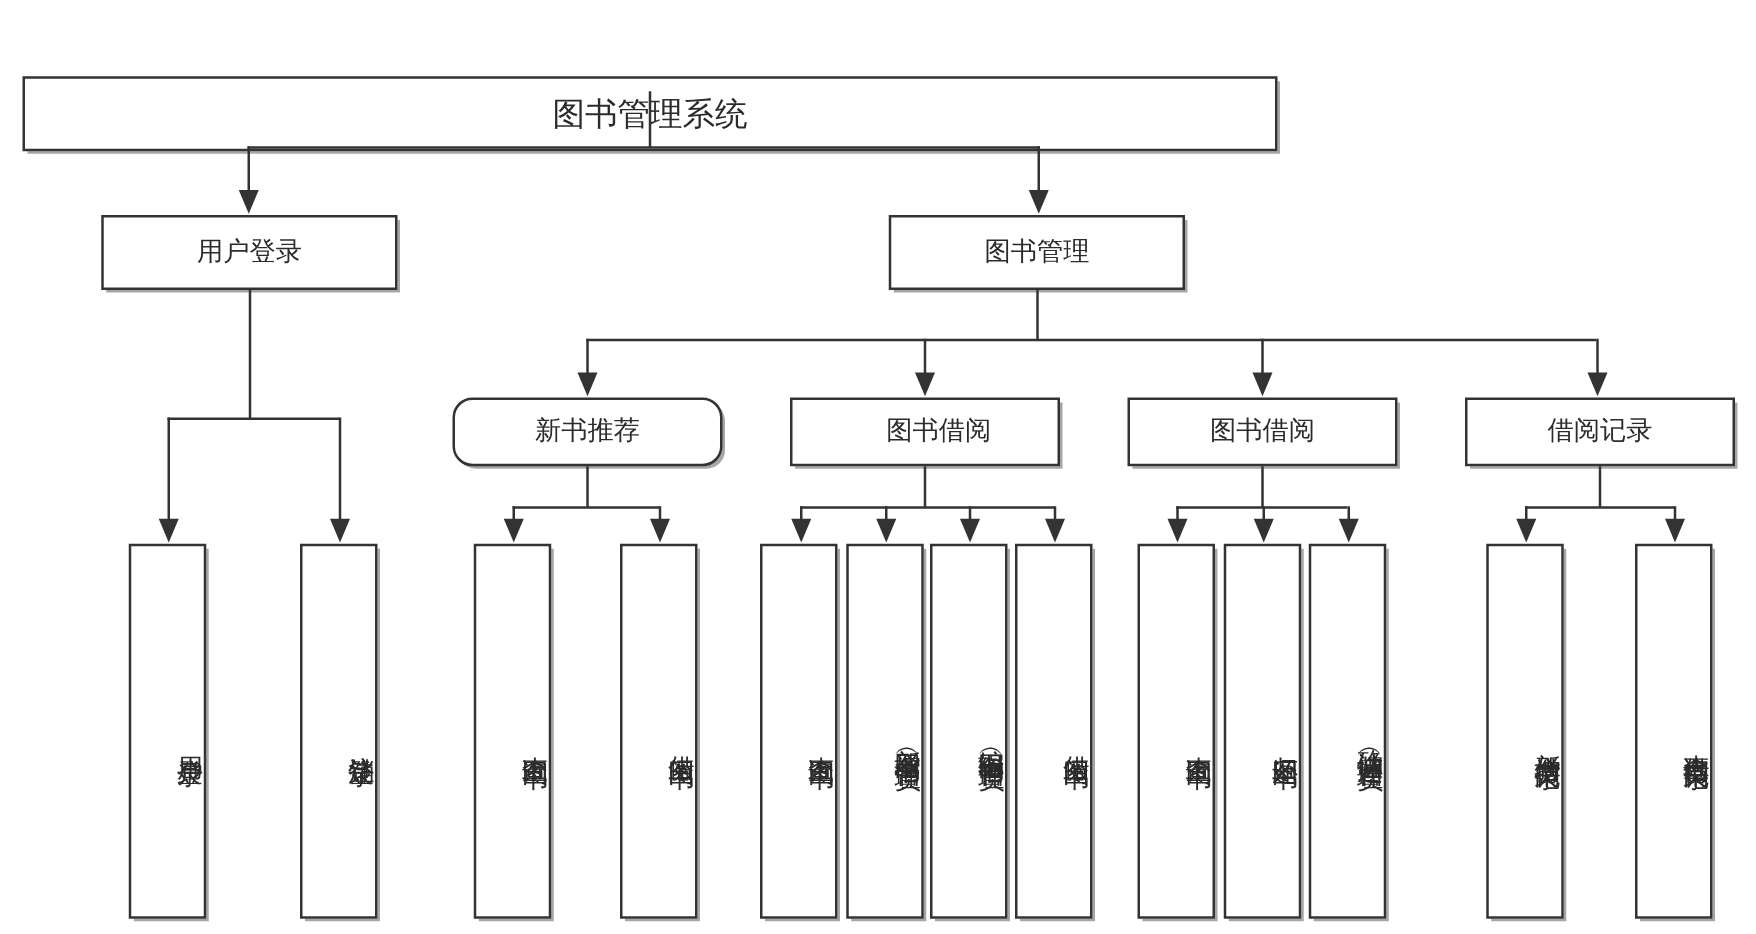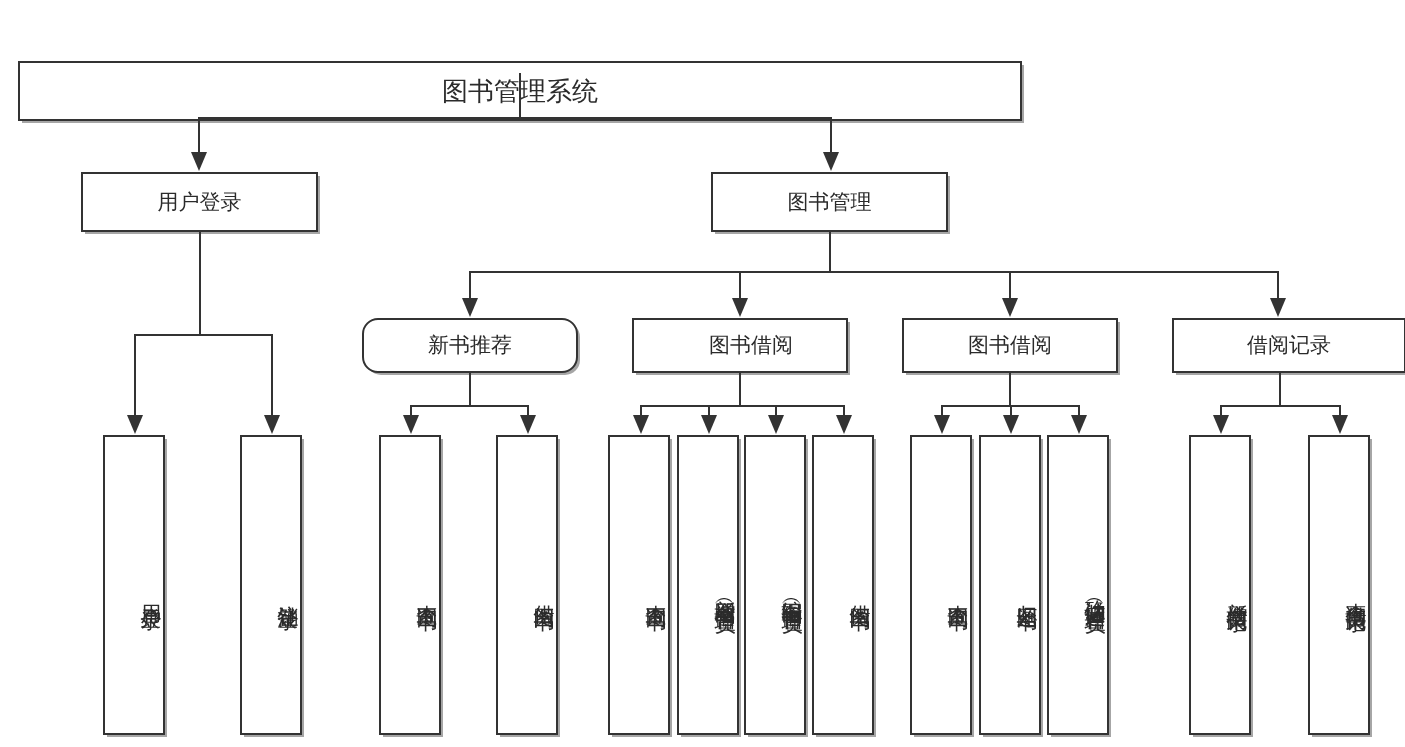--- a/index.html
+++ b/index.html
@@ -106,7 +106,7 @@
   <div class="node horizontal" style="left:362px; top:318px; width:216px; height:55px;border-radius:16px;">新书推荐</div>
   <div class="node horizontal" style="left:632px; top:318px; width:216px; height:55px;padding-left:22px;">图书借阅</div>
   <div class="node horizontal" style="left:902px; top:318px; width:216px; height:55px;">图书借阅</div>
-  <div class="node horizontal" style="left:1172px; top:318px; width:234px; height:55px;">借阅记录</div>
+  <div class="node horizontal" style="left:1172px; top:318px; width:216px; height:55px;">借阅记录</div>
 
   <div class="edge v" style="left:469px; top:373px; height:33px;"></div>
   <div class="edge h" style="left:410px; top:405px; width:118px;"></div>

